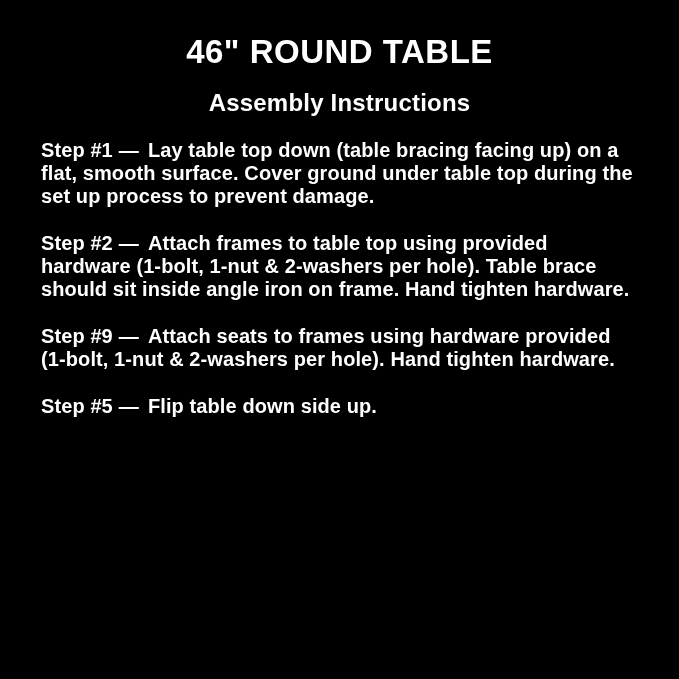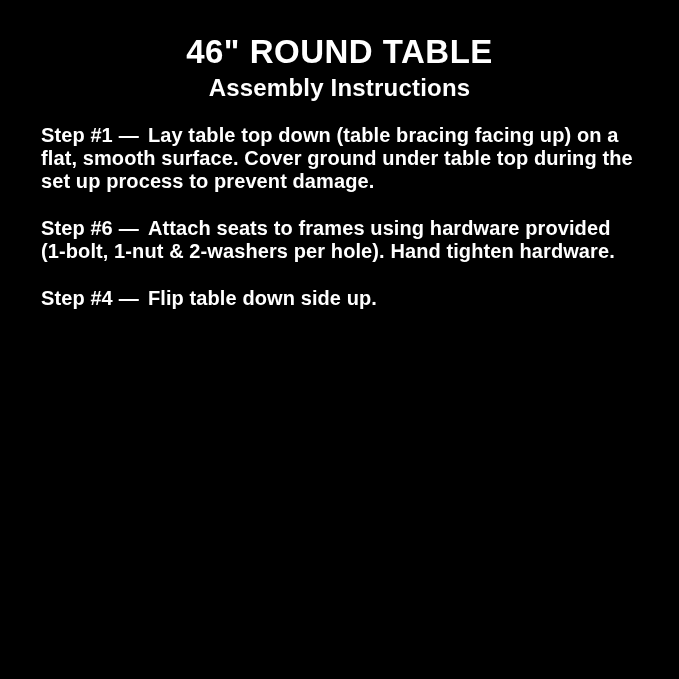--- a/index.html
+++ b/index.html
@@ -35,6 +35,7 @@
     font-size: 24px;
     line-height: 31px;
     letter-spacing: 0.2px;
+    margin-top: 15px;
   }
   .steps {
     width: 597px;

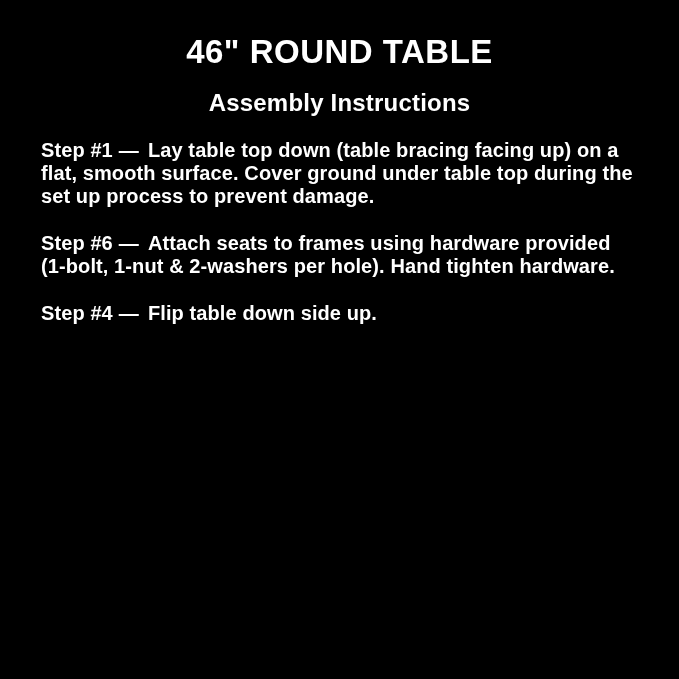--- a/index.html
+++ b/index.html
@@ -68,6 +68,9 @@
       <span>Step #1</span><span class="sep">—</span><span>Lay table top down (table bracing facing up) on a flat, smooth surface. Cover ground under table top during the set up process to prevent damage.</span>
     </p>
 
+    <p class="step">
+      <span>Step #2</span><span class="sep">—</span><span>Attach frames to table top using provided hardware (1-bolt, 1-nut &amp; 2-washers per hole). Table brace should sit inside angle iron on frame. Hand tighten hardware.</span>
+    </p>
 
     <p class="step">
       <span>Step #6</span><span class="sep">—</span><span>Attach seats to frames using hardware provided (1-bolt, 1-nut &amp; 2-washers per hole). Hand tighten hardware.</span>

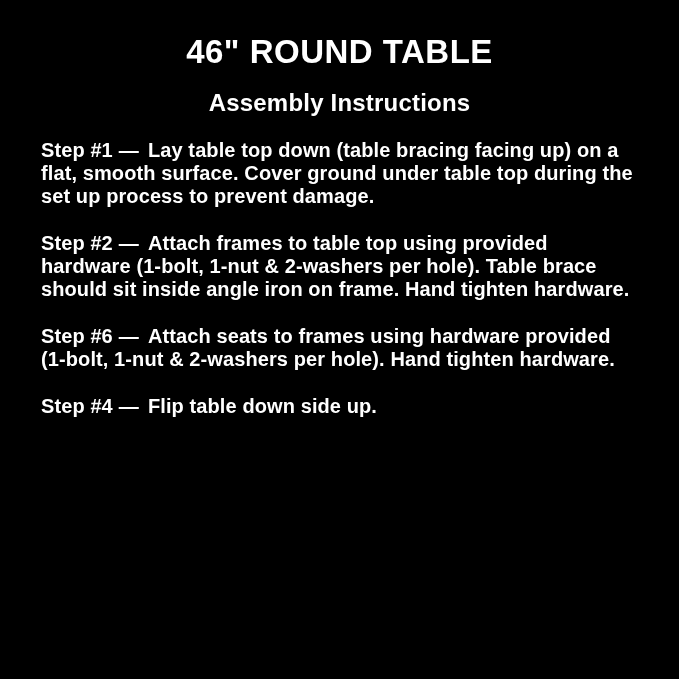--- a/index.html
+++ b/index.html
@@ -73,7 +73,7 @@
     </p>
 
     <p class="step">
-      <span>Step #6</span><span class="sep">—</span><span>Attach seats to frames using hardware provided (1-bolt, 1-nut &amp; 2-washers per hole). Hand tighten hardware.</span>
+      <span>Step #9</span><span class="sep">—</span><span>Attach seats to frames using hardware provided (1-bolt, 1-nut &amp; 2-washers per hole). Hand tighten hardware.</span>
     </p>
 
 

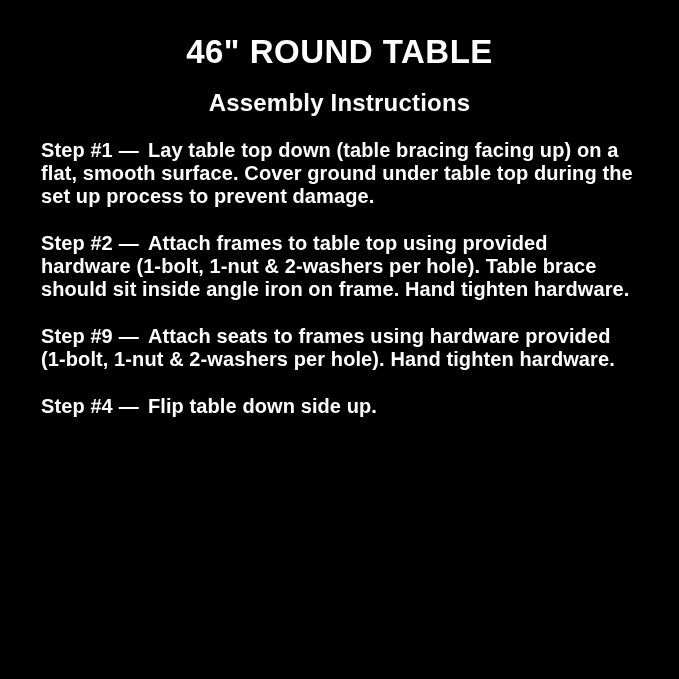--- a/index.html
+++ b/index.html
@@ -78,7 +78,7 @@
 
 
     <p class="step">
-      <span>Step #4</span><span class="sep">—</span><span>Flip table down side up.</span>
+      <span>Step #5</span><span class="sep">—</span><span>Flip table down side up.</span>
     </p>
 
 

